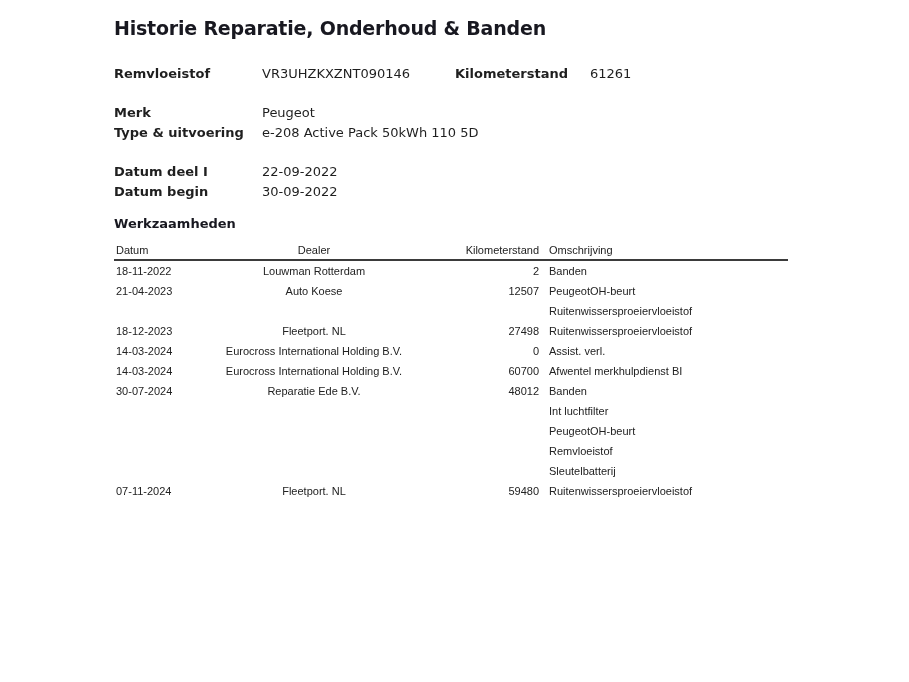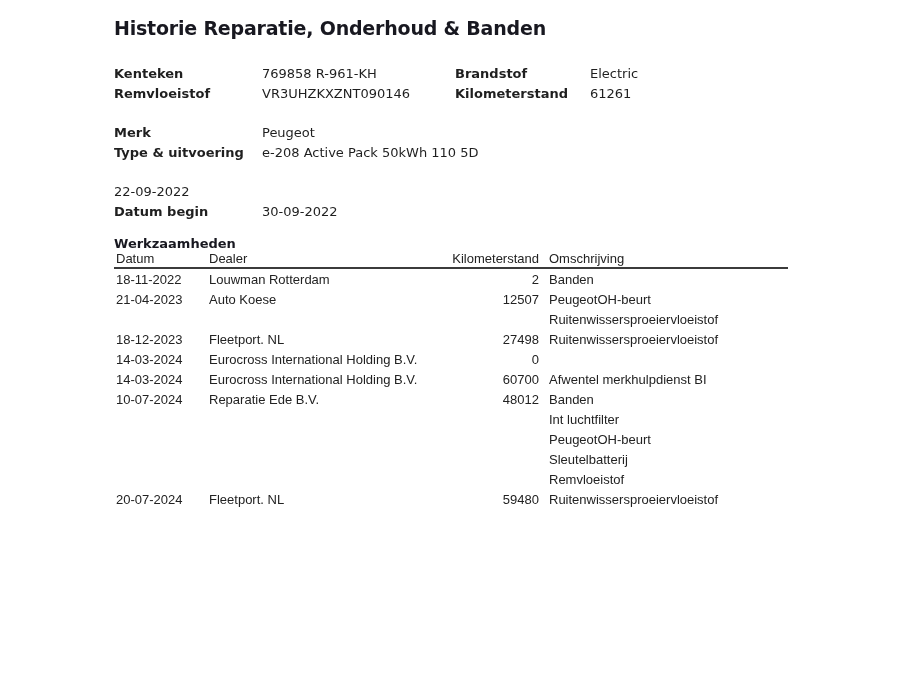--- a/index.html
+++ b/index.html
@@ -84,12 +84,6 @@
   <h1 class="page-title">Historie Reparatie, Onderhoud &amp; Banden</h1>
 
   <div class="info-block first">
-    <div class="info-row">
-      <span class="lbl w-label1">Kenteken</span>
-      <span class="val w-value1">769858 R-961-KH</span>
-      <span class="lbl w-label2">Brandstof</span>
-      <span class="val">Electric</span>
-    </div>
     <div class="info-row">
       <span class="lbl w-label1">Remvloeistof</span>
       <span class="val w-value1">VR3UHZKXZNT090146</span>

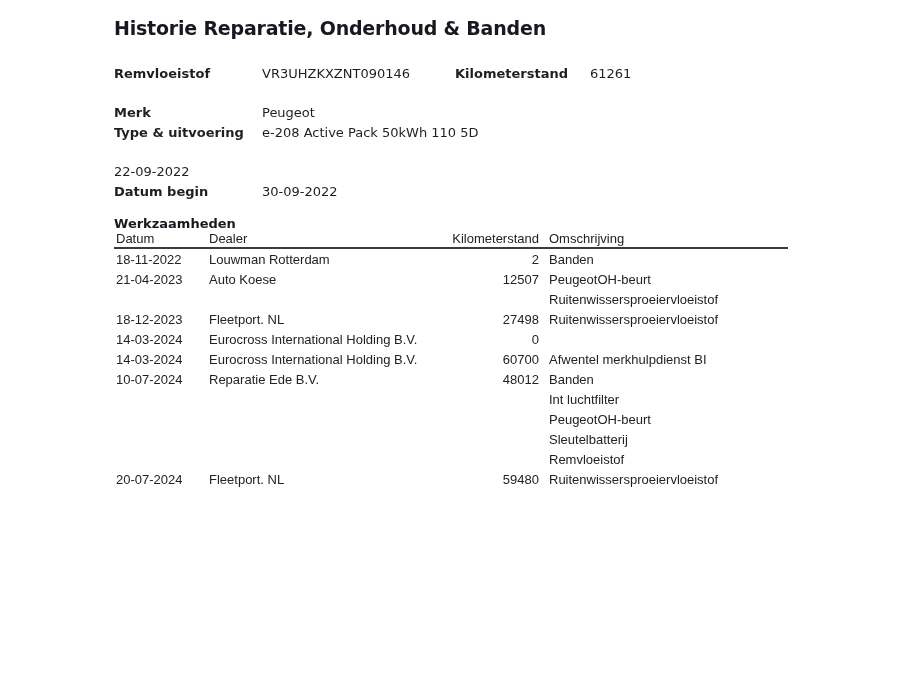--- a/index.html
+++ b/index.html
@@ -105,6 +105,7 @@
 
   <div class="info-block gap">
     <div class="info-row">
+      <span class="lbl w-label1">Datum deel I</span>
       <span class="val">22-09-2022</span>
     </div>
     <div class="info-row">

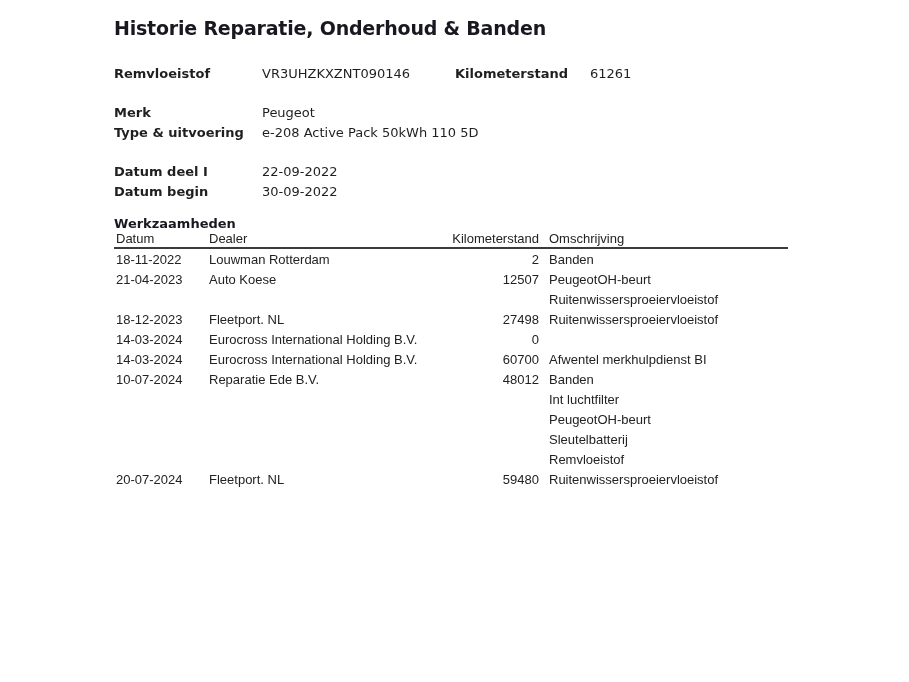--- a/index.html
+++ b/index.html
@@ -52,10 +52,10 @@
     font-family: "DejaVu Sans", sans-serif;
   }
   .wtable {
-    margin-top: 0;
+    margin-top: 12px;
     width: 674px;
     font-family: "Liberation Sans", sans-serif;
-    font-size: 13px;
+    font-size: 11px;
     line-height: 15px;
     color: #222222;
   }

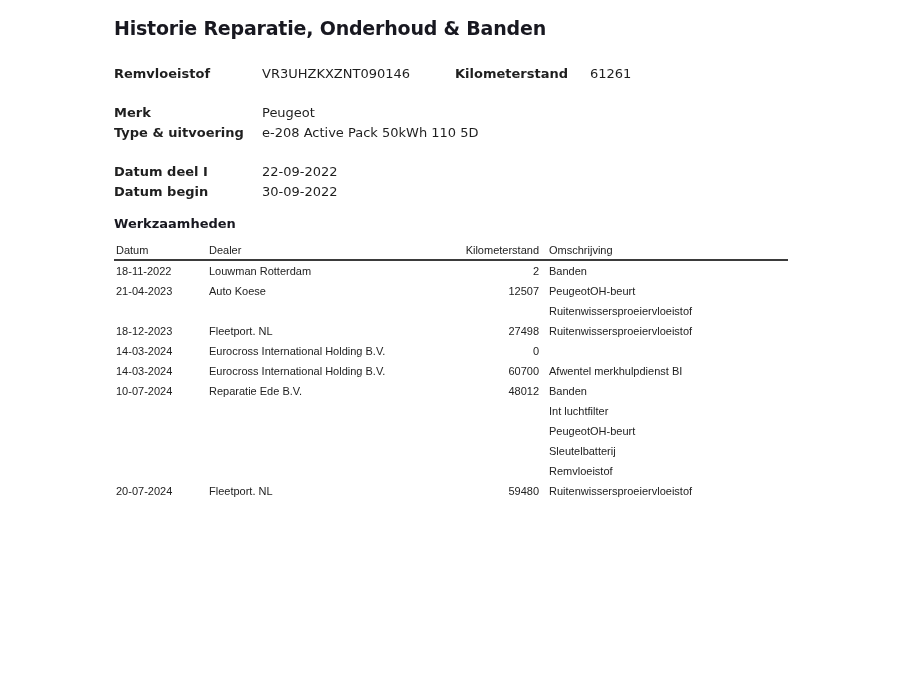--- a/index.html
+++ b/index.html
@@ -71,7 +71,7 @@
     padding-top: 0;
   }
   .c-datum { padding-left: 2px; }
-  .c-dealer { padding-right: 30px; }
+  .c-dealer { padding-right: 30px; text-align: center; }
   .c-km { text-align: right; }
   .c-om { padding-left: 10px; }
   .om-item + .om-item { margin-top: 5px; }

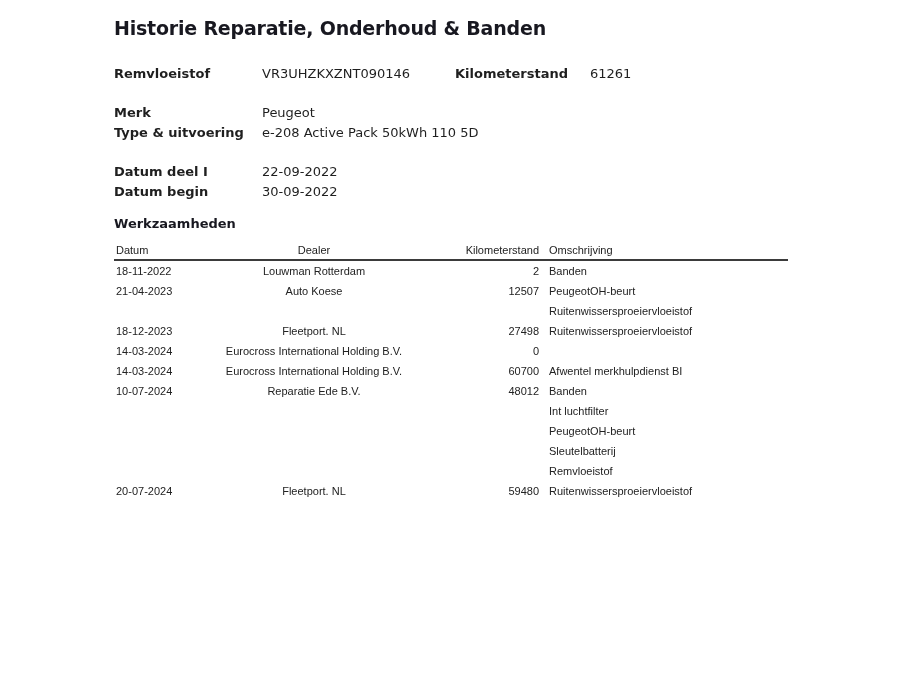--- a/index.html
+++ b/index.html
@@ -157,6 +157,9 @@
     <span class="c-datum">14-03-2024</span>
     <span class="c-dealer">Eurocross International Holding B.V.</span>
     <span class="c-km">0</span>
+    <span class="c-om">
+              <div class="om-item">Assist. verl.</div>
+            </span>
   </div>
 
   <div class="trow">

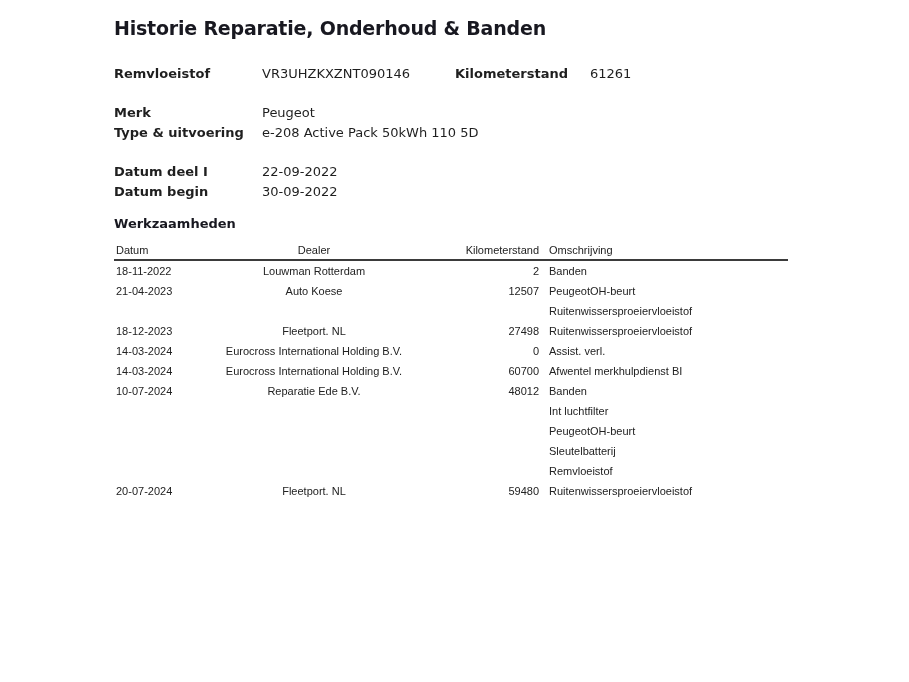--- a/index.html
+++ b/index.html
@@ -172,7 +172,7 @@
   </div>
 
   <div class="trow">
-    <span class="c-datum">10-07-2024</span>
+    <span class="c-datum">30-07-2024</span>
     <span class="c-dealer">Reparatie Ede B.V.</span>
     <span class="c-km">48012</span>
     <span class="c-om">

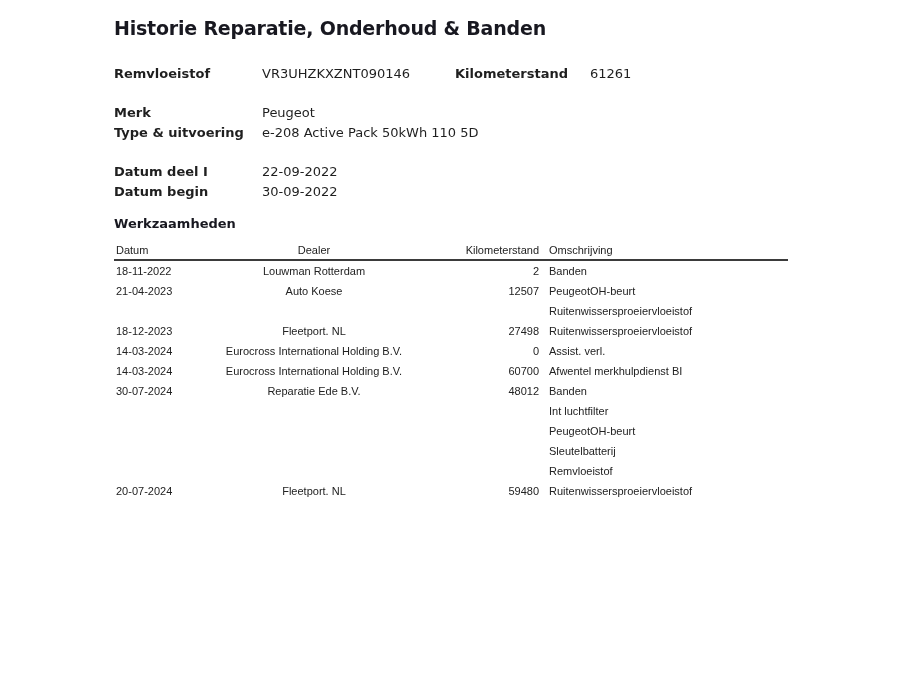--- a/index.html
+++ b/index.html
@@ -179,8 +179,8 @@
               <div class="om-item">Banden</div>
               <div class="om-item">Int luchtfilter</div>
               <div class="om-item">PeugeotOH-beurt</div>
+              <div class="om-item">Remvloeistof</div>
               <div class="om-item">Sleutelbatterij</div>
-              <div class="om-item">Remvloeistof</div>
             </span>
   </div>
 

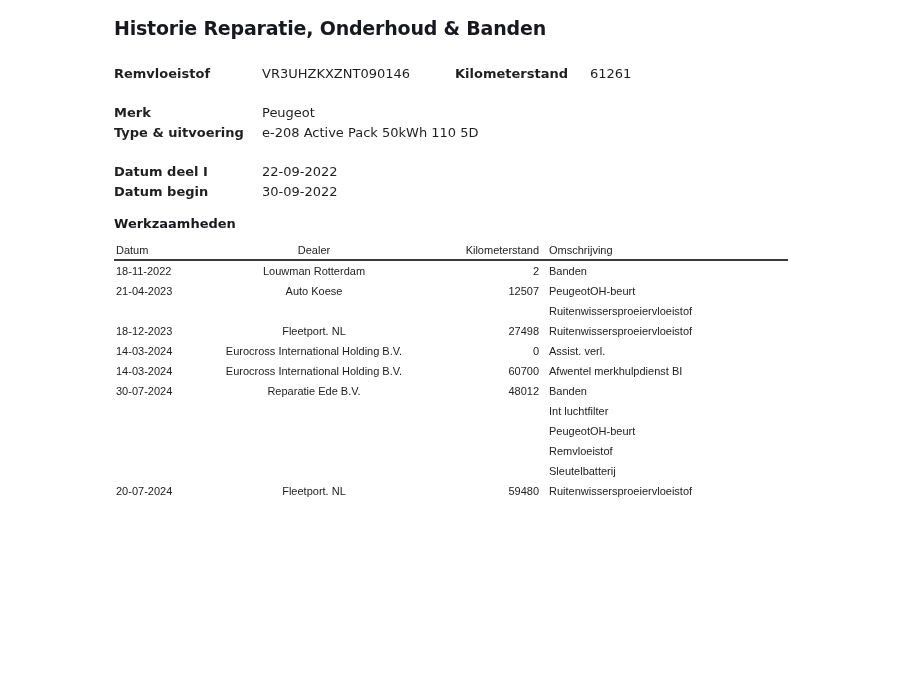--- a/index.html
+++ b/index.html
@@ -185,7 +185,7 @@
   </div>
 
   <div class="trow">
-    <span class="c-datum">20-07-2024</span>
+    <span class="c-datum">07-11-2024</span>
     <span class="c-dealer">Fleetport. NL</span>
     <span class="c-km">59480</span>
     <span class="c-om">

